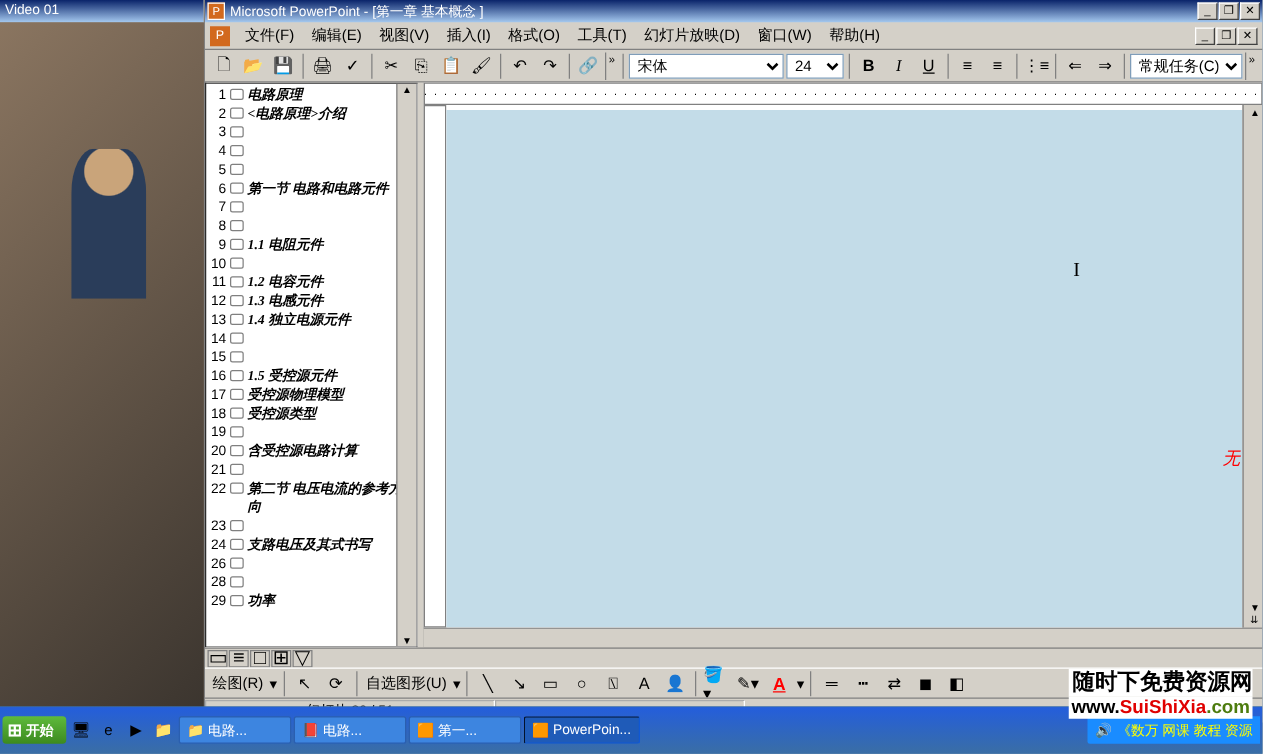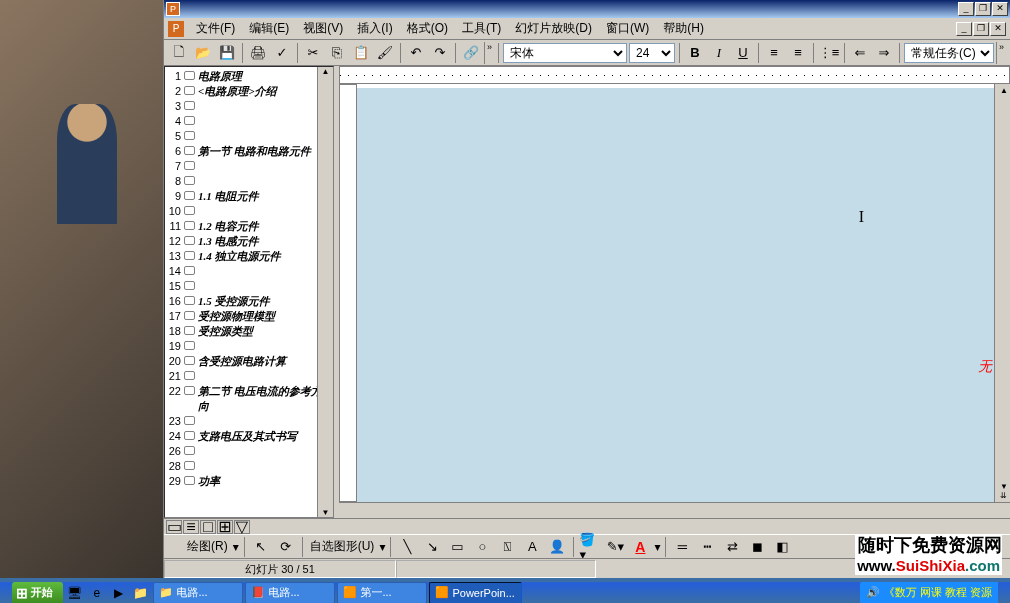--- a/index.html
+++ b/index.html
@@ -75,6 +75,7 @@
 <div class="container">
 
   <div class="video-panel">
+    <div class="video-title">Video 01</div>
     <div class="video-img">
       <div class="person"></div>
     </div>

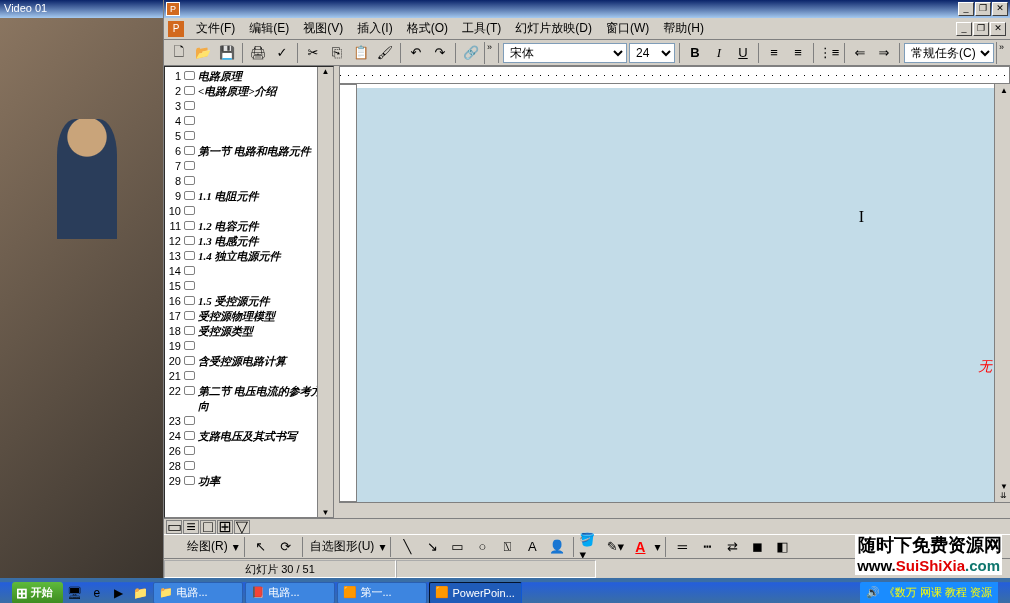--- a/index.html
+++ b/index.html
@@ -85,6 +85,7 @@
 
     <div class="pp-titlebar">
       <span class="icon-pp">P</span>
+      <span>Microsoft PowerPoint - [第一章 基本概念 ]</span>
       <div class="winbtns">
         <div class="winbtn">_</div>
         <div class="winbtn">❐</div>

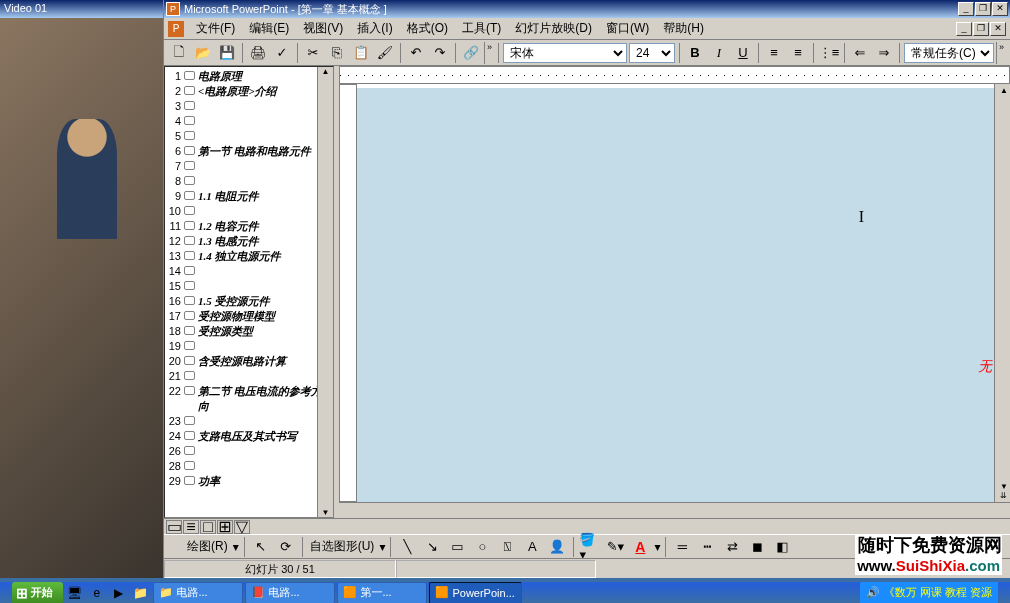--- a/index.html
+++ b/index.html
@@ -49,7 +49,7 @@
 .view-btns { display:flex; padding:0 2px; gap:1px; align-items:center; font-size:10px;}
 .view-btn { width:16px; height:14px; border:1px solid #808080; background:#d4d0c8; cursor:pointer; text-align:center; line-height:12px;}
 .slide-scroll-h { flex:1; background:#d4d0c8; border-top:1px solid #808080;}
-.drawbar { height:24px; background:#d4d0c8; border-top:1px solid #fff; display:flex; align-items:center; padding:0 21px; gap:3px; font-size:12px;}
+.drawbar { height:24px; background:#d4d0c8; border-top:1px solid #fff; display:flex; align-items:center; padding:0 4px; gap:3px; font-size:12px;}
 .drawbar .lbl { padding:0 2px;}
 .color-drop { display:flex; align-items:center;}
 .font-color { color:#ff0000; font-weight:bold; font-size:14px; text-decoration:underline;}

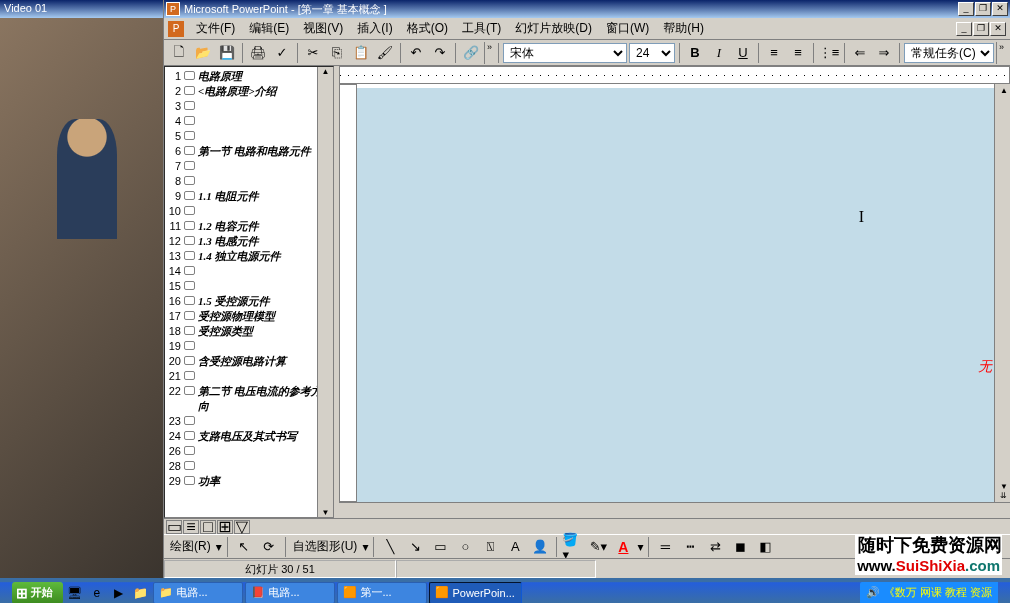--- a/index.html
+++ b/index.html
@@ -397,7 +397,7 @@
 
 <div class="watermark">
   <div class="cn">随时下免费资源网</div>
-  <div class="en"><span style="color:#000">www.</span><span class="red">SuiShiXia</span><span style="color:#0f766e">.com</span></div>
+  <div class="en"><span style="color:#000">www.</span><span class="red">SuiShiXia</span><span style="color:#4d7c0f">.com</span></div>
 </div>
 
 </body></html>

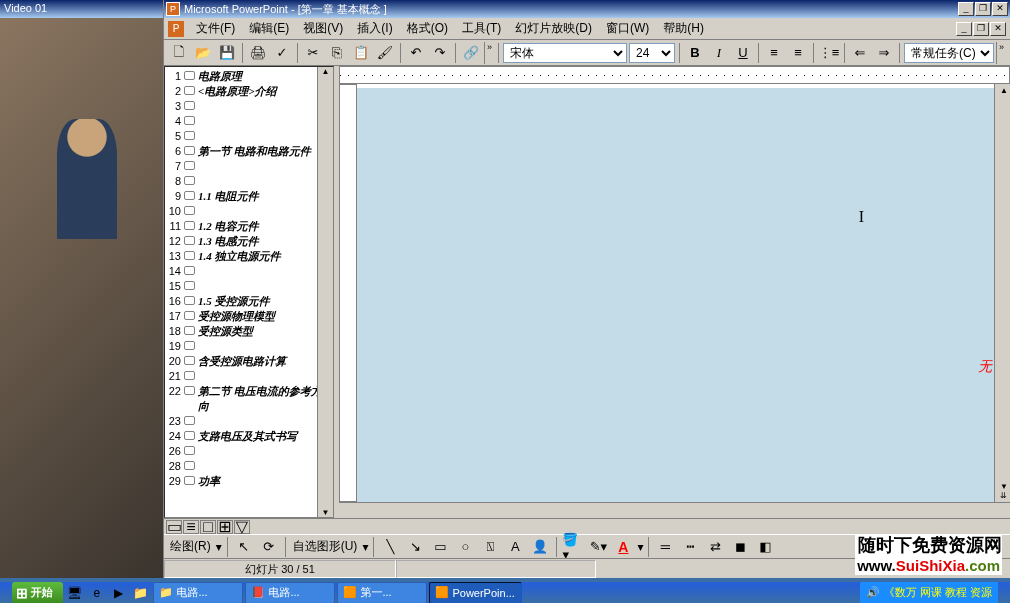--- a/index.html
+++ b/index.html
@@ -55,7 +55,7 @@
 .font-color { color:#ff0000; font-weight:bold; font-size:14px; text-decoration:underline;}
 .statusbar { height:20px; background:#d4d0c8; border-top:1px solid #808080; display:flex; align-items:center; font-size:11px;}
 .status-cell { border:1px inset #fff; padding:1px 8px; height:18px; line-height:15px;}
-.taskbar { position:absolute; bottom:0; left:0; right:0; height:21px; background:linear-gradient(#3a6ea5,#245edb 3%,#3a6ea5); display:flex; align-items:center; padding:0 12px; gap:2px; font-size:11px;}
+.taskbar { position:absolute; bottom:0; left:0; right:0; height:38px; background:linear-gradient(#3a6ea5,#245edb 3%,#3a6ea5); display:flex; align-items:center; padding:0 2px; gap:2px; font-size:11px;}
 .start-btn { background:linear-gradient(#5eba3c,#3c8a1f); color:#fff; height:22px; padding:0 10px 0 4px; border-radius:3px; display:flex; align-items:center; gap:3px; font-weight:bold; cursor:pointer;}
 .start-btn::before { content:"⊞"; font-size:14px;}
 .ql { width:20px; height:20px; display:flex; align-items:center; justify-content:center; cursor:pointer; font-size:12px;}

